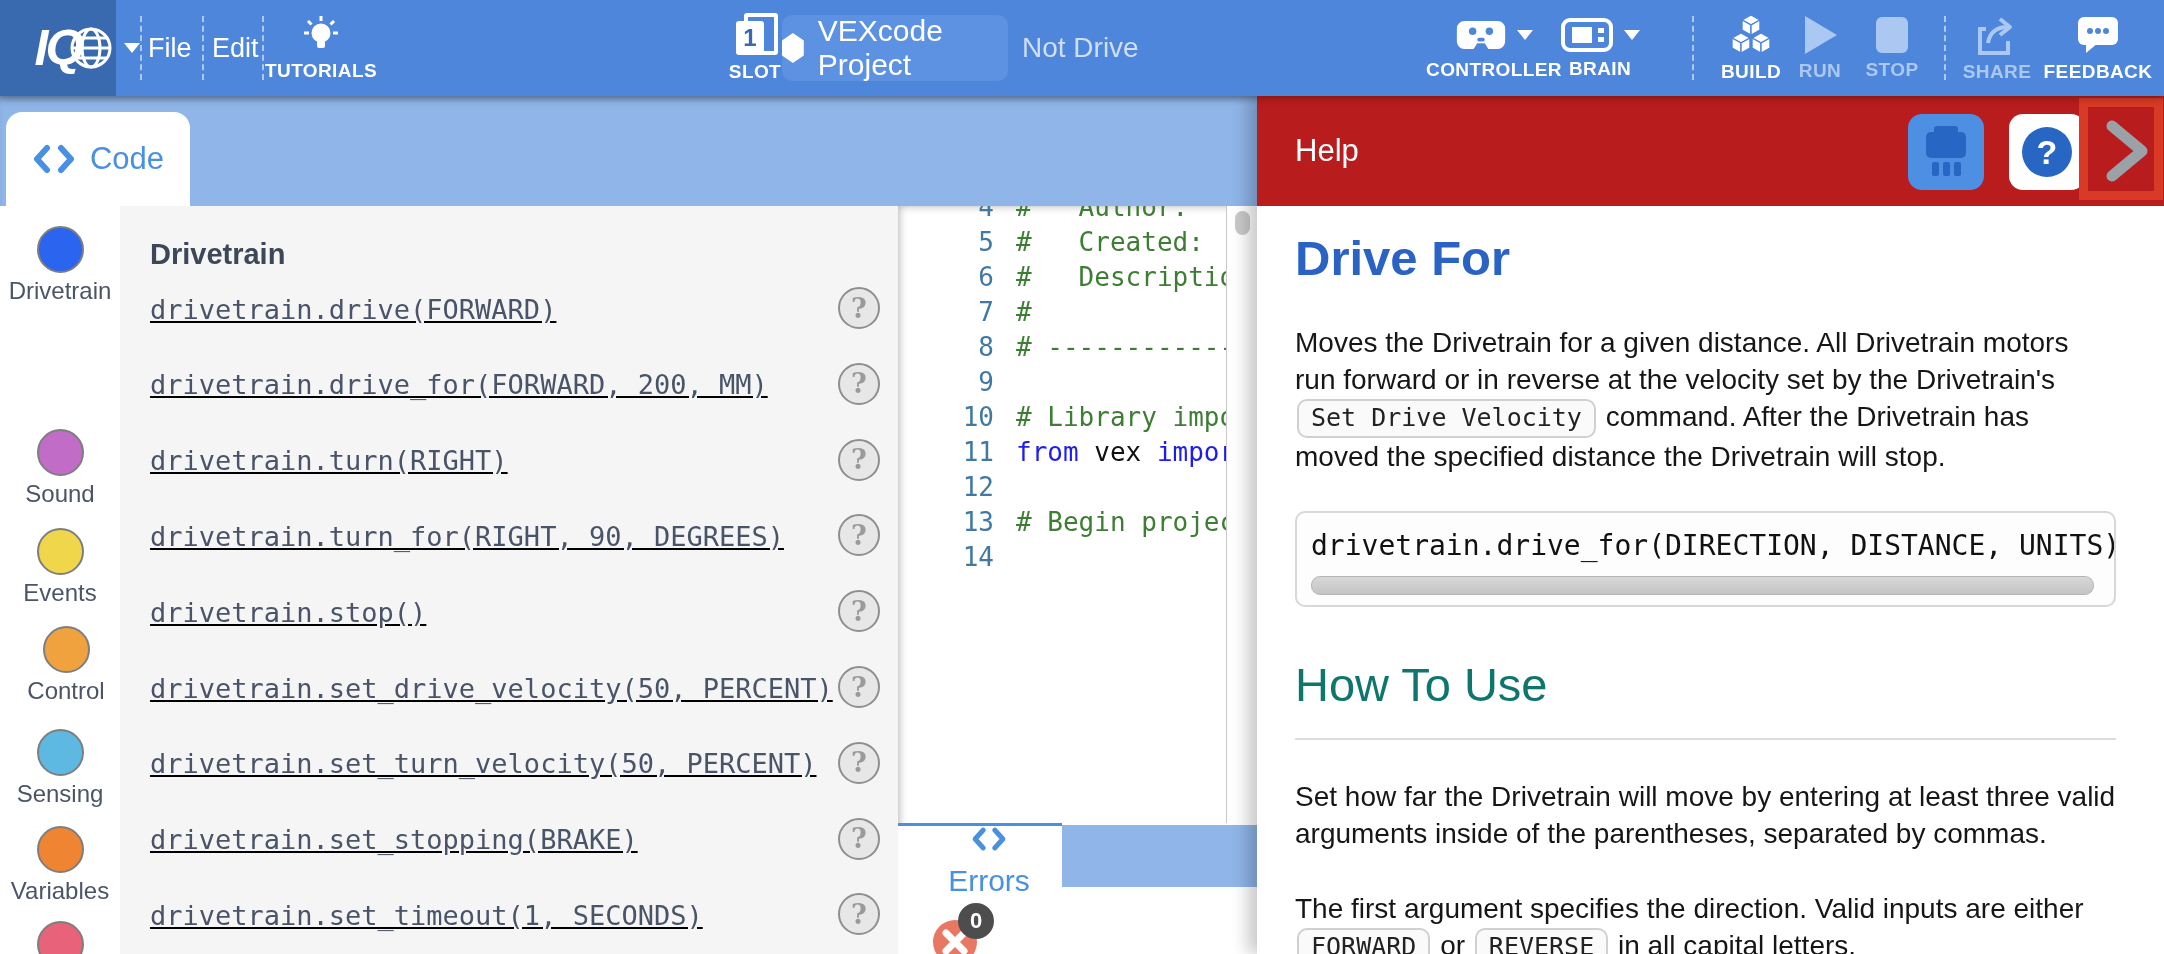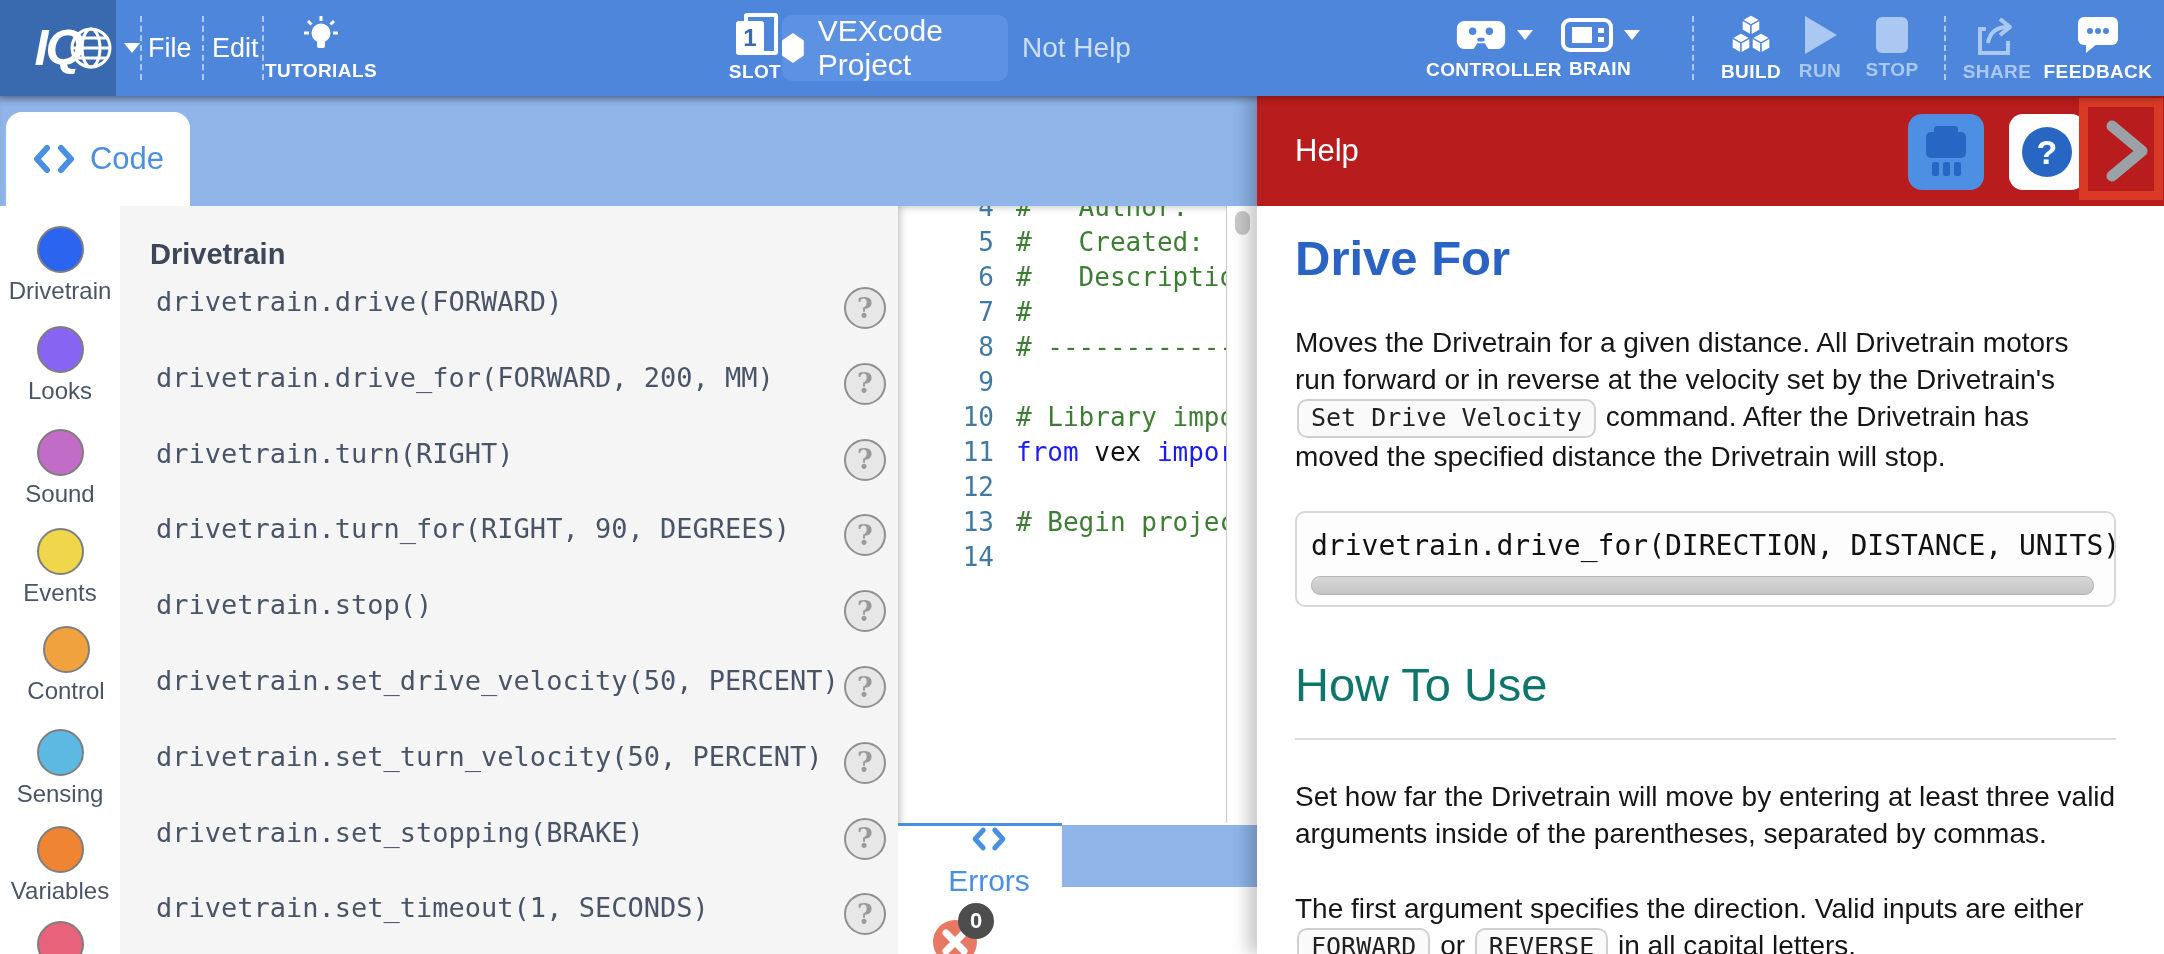--- a/index.html
+++ b/index.html
@@ -166,7 +166,7 @@
       <span class="hexagon"></span>
       <span>VEXcode Project</span>
     </div>
-    <div class="not-saved">Not Help</div>
+    <div class="not-saved">Not Drive</div>
 
     <div class="tb-item" style="left:1448px;width:92px">
       <span style="display:flex;align-items:center;gap:10px">

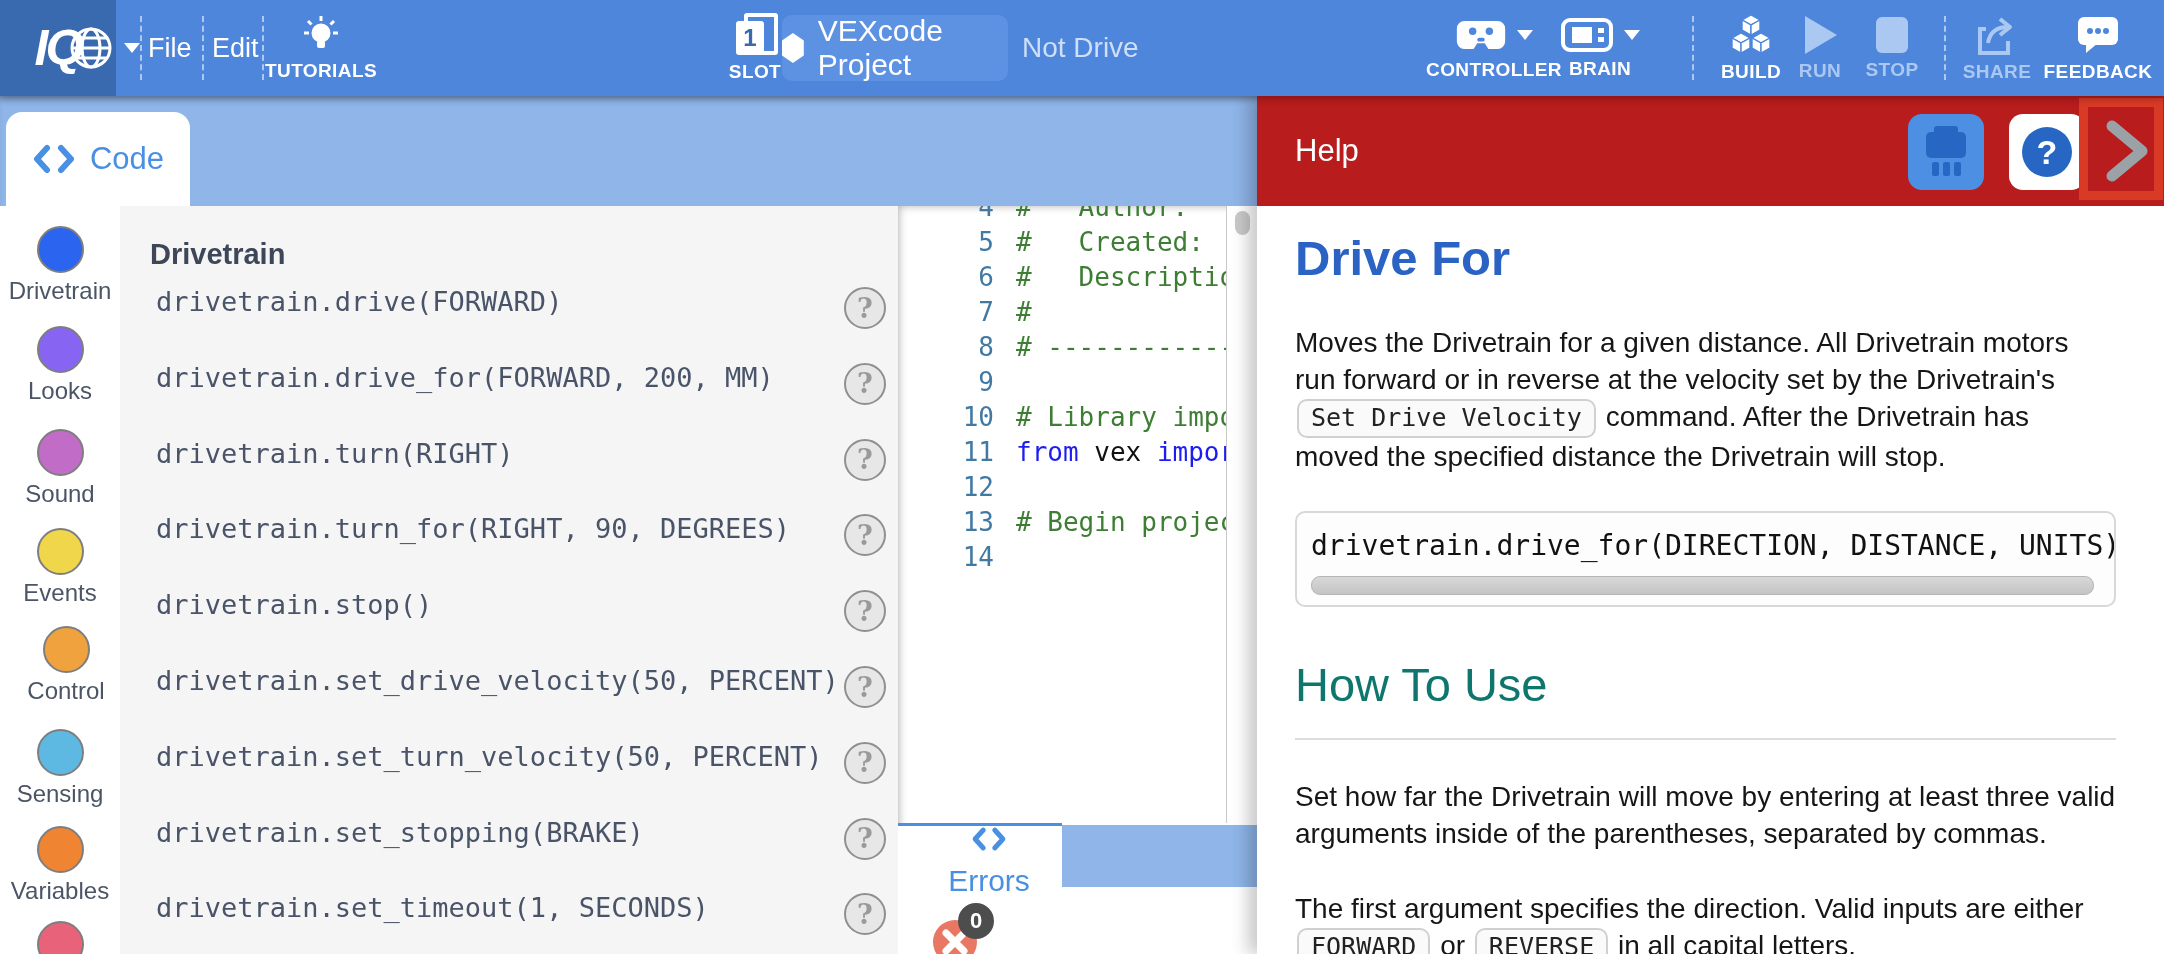--- a/index.html
+++ b/index.html
@@ -51,7 +51,7 @@
   
   .cmdlist{position:absolute;left:120px;top:206px;width:778px;height:748px;background:#f5f5f6;z-index:3;overflow:hidden;}
   .cmd-section{position:absolute;left:30px;top:32px;font-size:29px;font-weight:bold;color:#3d4758;}
-  .cmd-row{position:absolute;left:6px;width:778px;height:46px;display:flex;align-items:flex-start;}
+  .cmd-row{position:absolute;left:0;width:778px;height:46px;display:flex;align-items:center;text-decoration:underline;}
   .cmd-text{margin-left:30px;font-family:"DejaVu Sans Mono",monospace;font-size:27px;color:#4a5468;white-space:pre;}
   .help-dot{position:absolute;right:18px;top:1px;width:42px;height:42px;border-radius:50%;
             background:#e7e7e7;border:2px solid #8f8f8f;box-sizing:border-box;color:#9a9a9a;

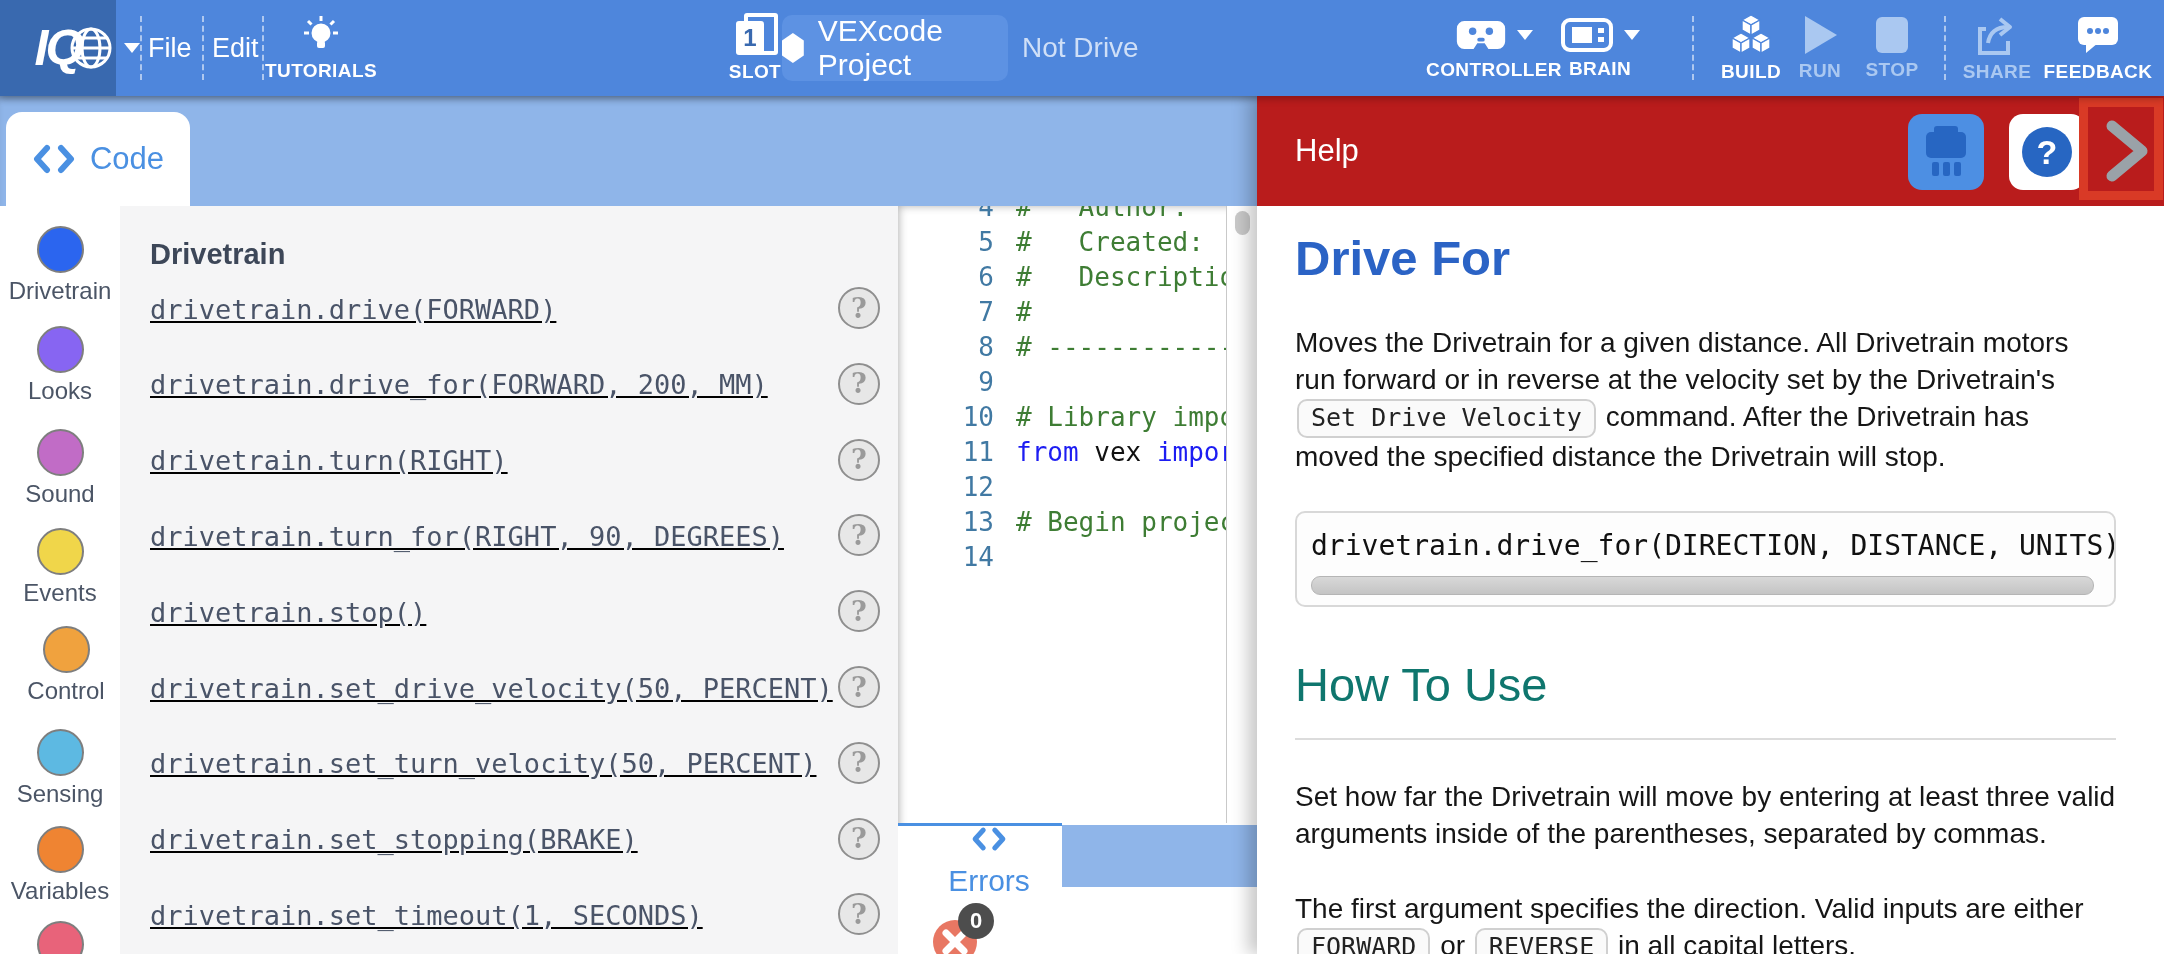--- a/index.html
+++ b/index.html
@@ -284,10 +284,6 @@
         <div class="cat-dot" style="background: rgb(43, 101, 239);"></div>
         <div class="cat-label">Drivetrain</div>
       </div>
-      <div class="cat" style="top: 120px;">
-        <div class="cat-dot" style="background: rgb(135, 101, 242);"></div>
-        <div class="cat-label">Looks</div>
-      </div>
       <div class="cat" style="top: 223px;">
         <div class="cat-dot" style="background: rgb(193, 108, 198);"></div>
         <div class="cat-label">Sound</div>

